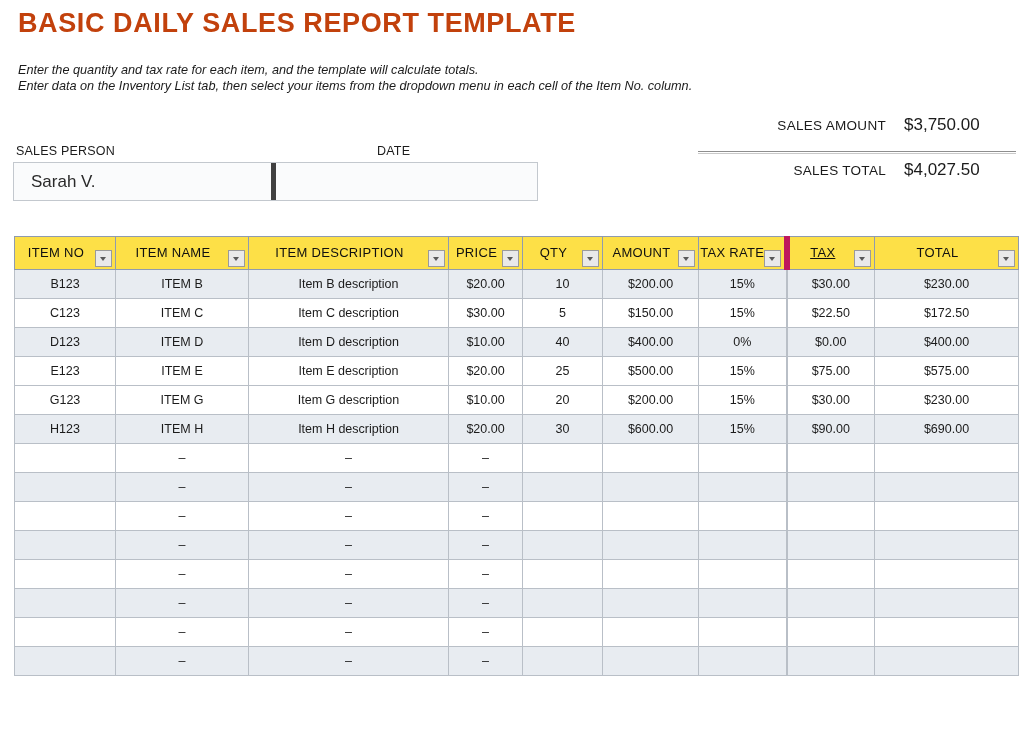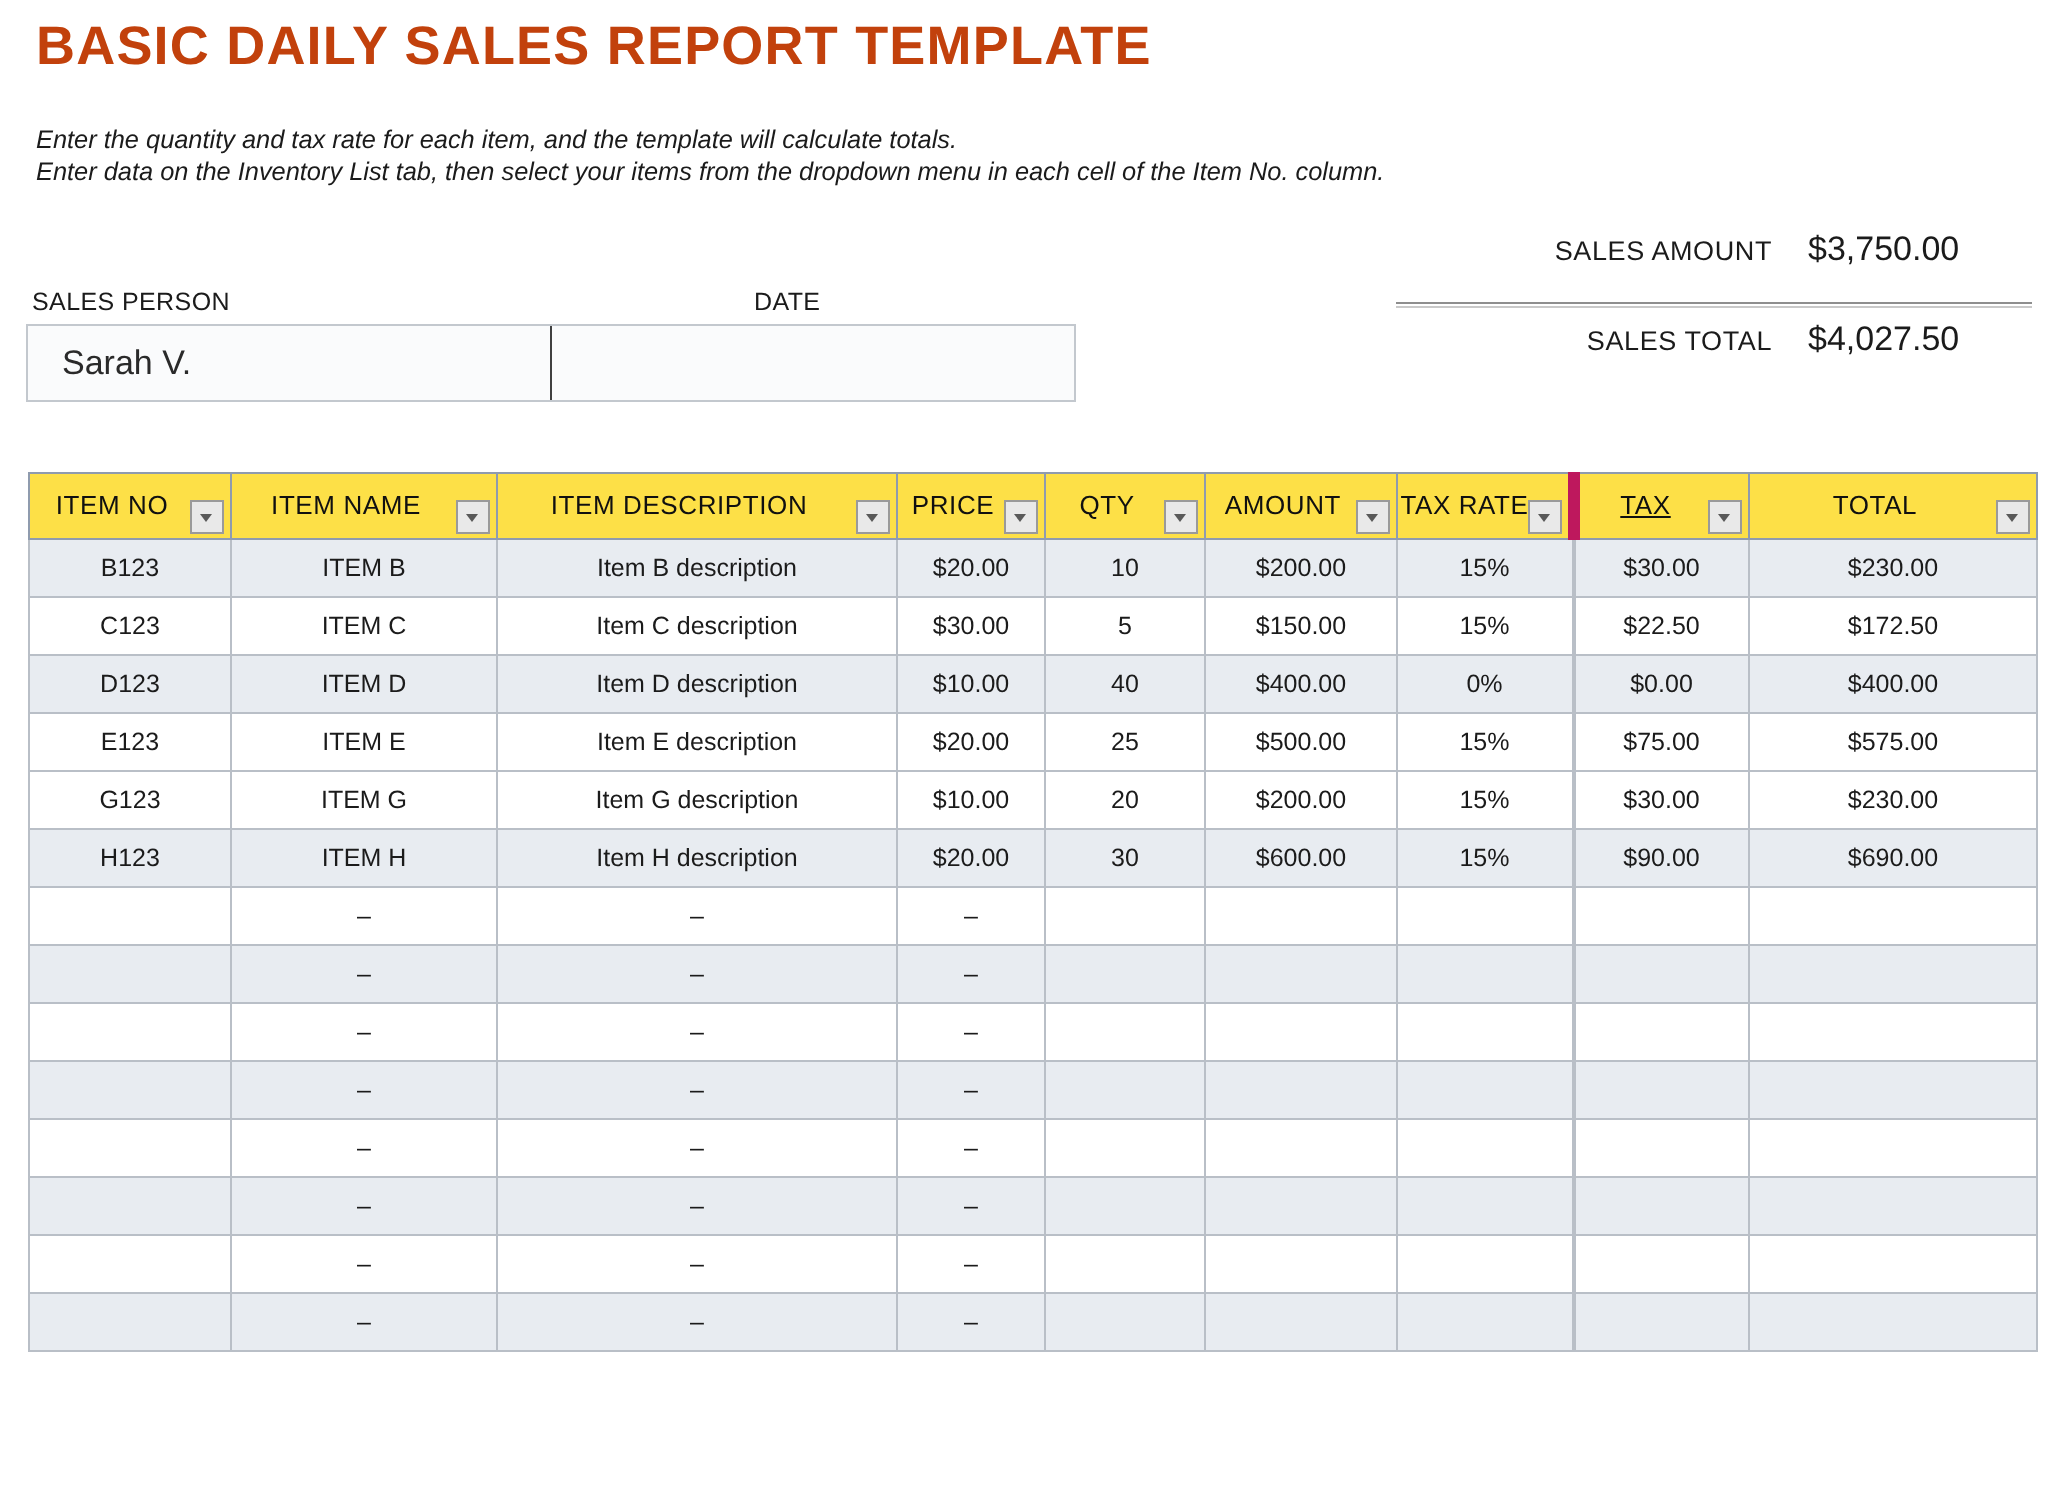--- a/index.html
+++ b/index.html
@@ -73,7 +73,7 @@
     color: #2a2a2a;
     background: #fafbfc;
   }
-  .meta-fields .field.first { border-right: 1px solid #404040; }
+  .meta-fields .field.first { border-right: 5px solid #404040; }
 
   
   .summary {

